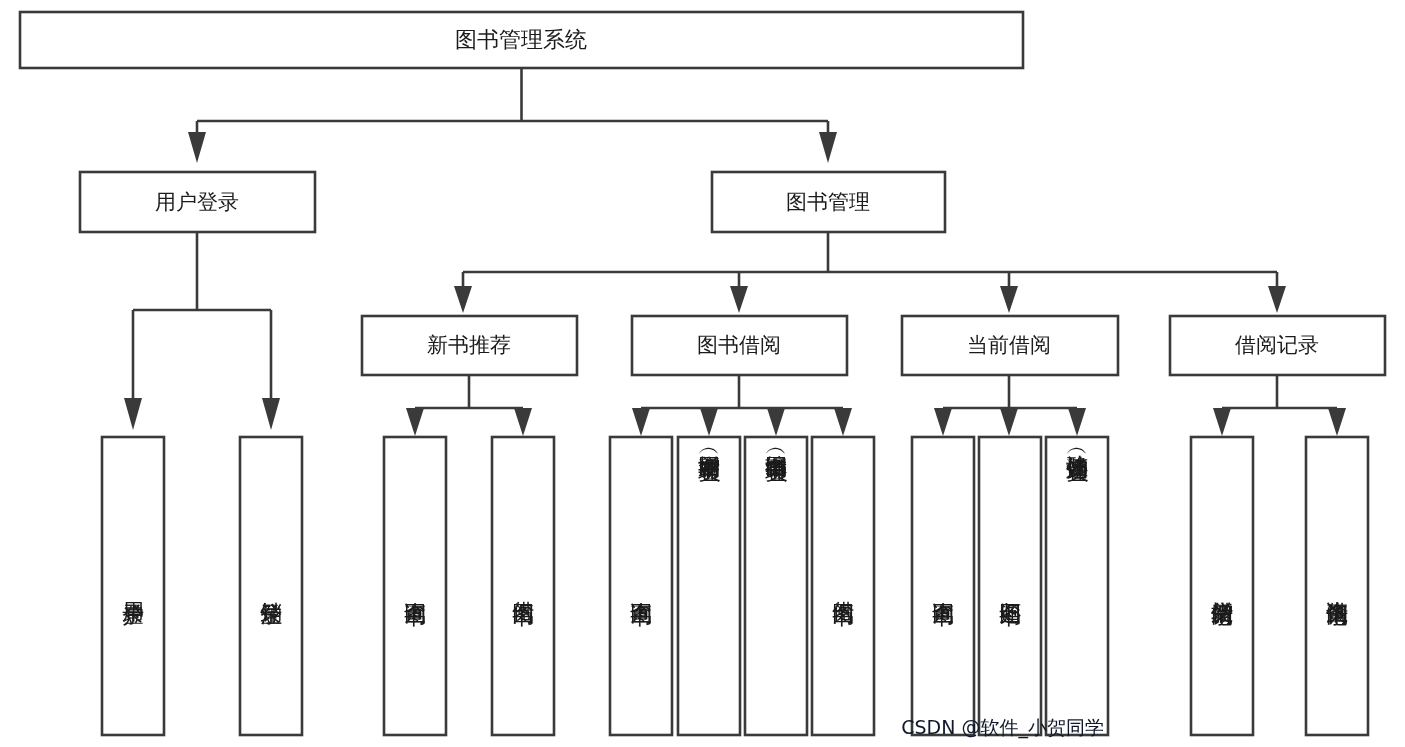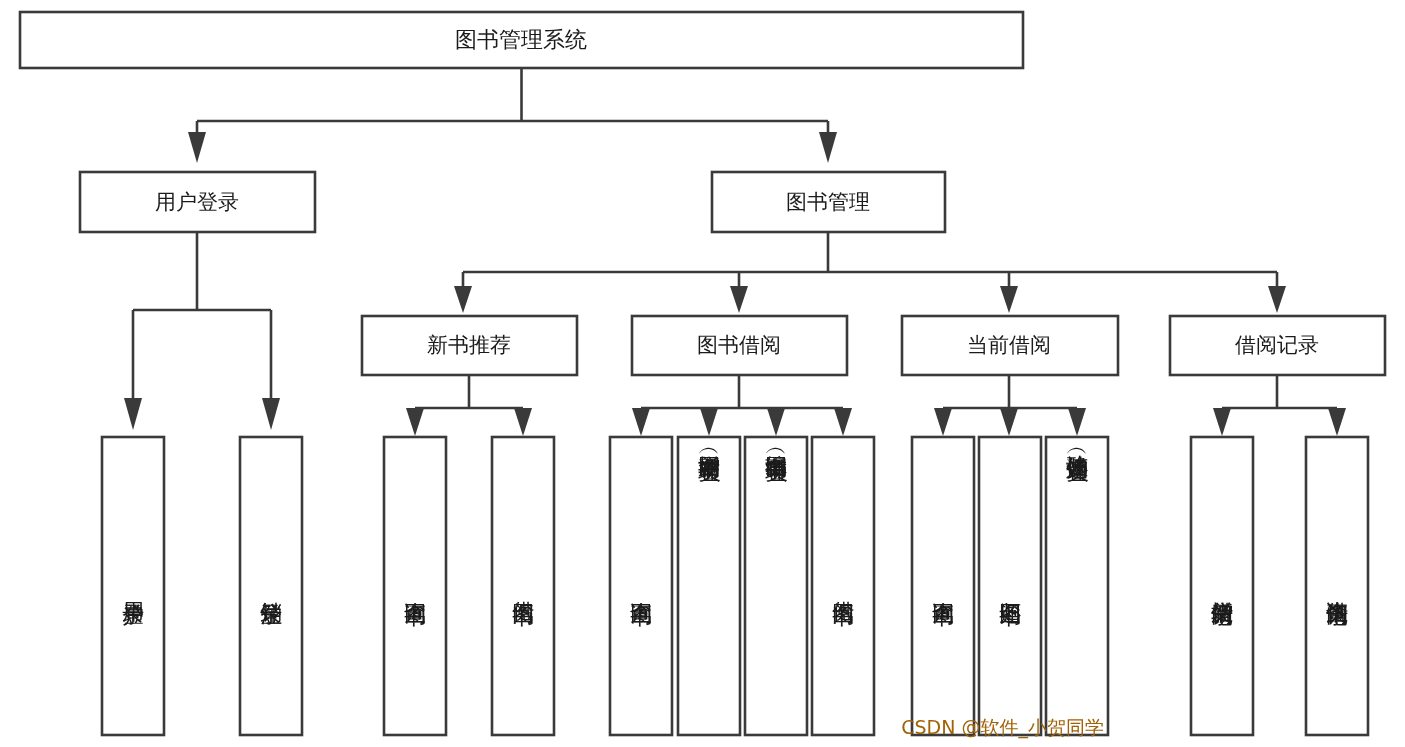--- a/index.html
+++ b/index.html
@@ -81,7 +81,7 @@
     bottom: 6px;
     font-family: "DejaVu Sans", "Liberation Sans", sans-serif;
     font-size: 19px;
-    color: #a16207;
+    color: #0f172a;
     white-space: nowrap;
     user-select: none;
   }

